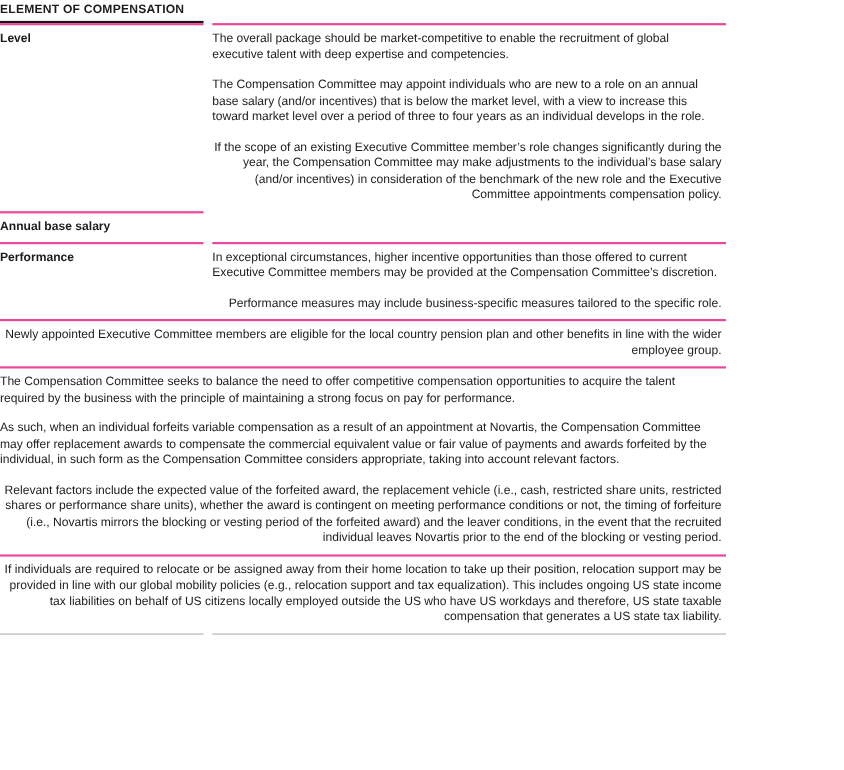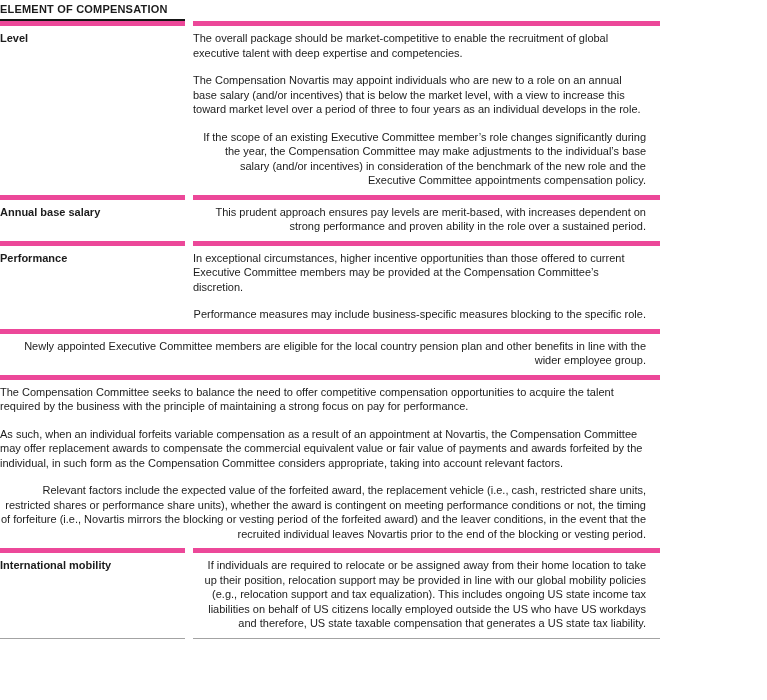--- a/index.html
+++ b/index.html
@@ -51,7 +51,7 @@
   }
   
   .row.data .cell {
-    border-top: 5px solid #ec4899;
+    border-top: 2px solid #ec4899;
   }
   
   .row.footer-rule .cell {

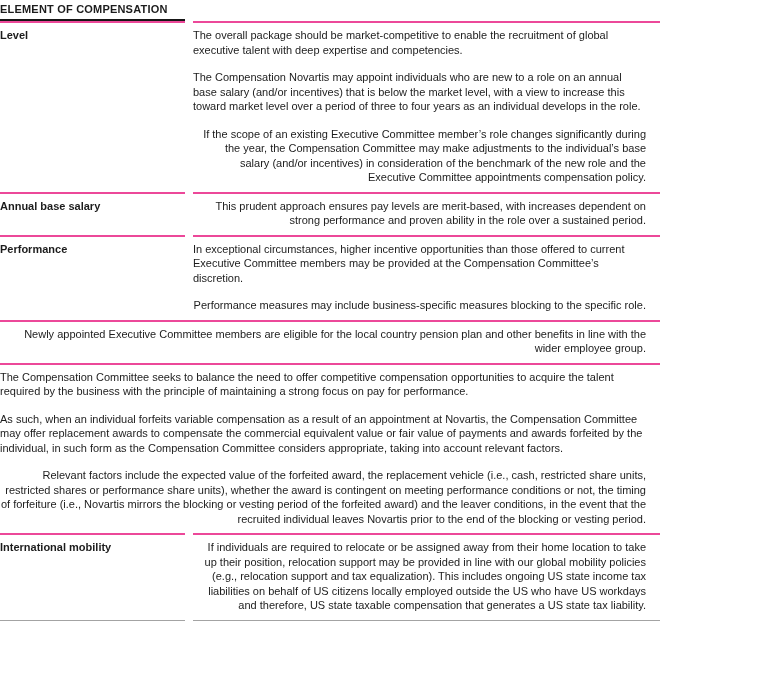--- a/index.html
+++ b/index.html
@@ -60,7 +60,7 @@
     height: 0;
   }
   .cell.policy p {
-    margin: 0 14px 13px 0;
+    margin: 0 4px 13px 0;
   }
   .cell.policy p:last-child {
     margin-bottom: 0;

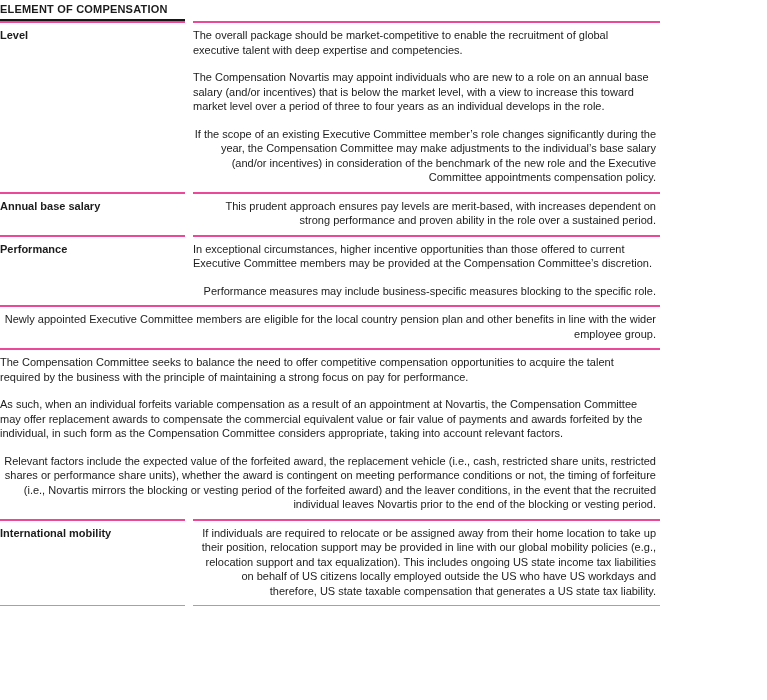--- a/index.html
+++ b/index.html
@@ -80,7 +80,7 @@
     <div class="cell label">Level</div>
     <div class="cell policy">
       <p>The overall package should be market-competitive to enable the recruitment of global executive talent with deep expertise and competencies.</p>
-      <p>The Compensation Novartis may appoint individuals who are new to a role on an annual base salary (and/or incentives) that is below the market level, with a view to increase this toward market level over a period of three to four years as an individual develops in the role.</p>
+      <p>The Compensation Committee may appoint individuals who are new to a role on an annual base salary (and/or incentives) that is below the market level, with a view to increase this toward market level over a period of three to four years as an individual develops in the role.</p>
       <p>If the scope of an existing Executive Committee member’s role changes significantly during the year, the Compensation Committee may make adjustments to the individual’s base salary (and/or incentives) in consideration of the benchmark of the new role and the Executive Committee appointments compensation policy.</p>
     </div>
   </div>

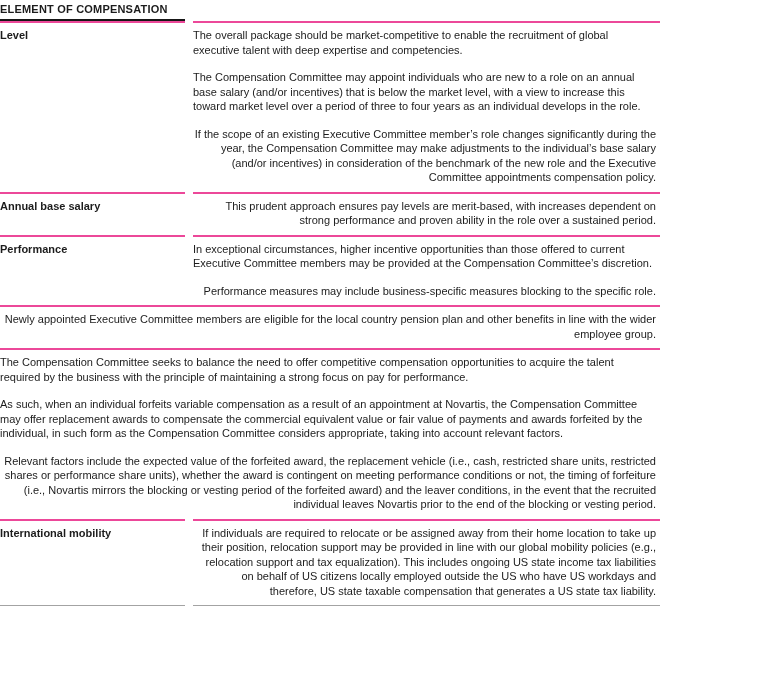--- a/index.html
+++ b/index.html
@@ -87,9 +87,6 @@
 
   <div class="row data">
     <div class="cell label">Annual base salary</div>
-    <div class="cell policy">
-      <p>This prudent approach ensures pay levels are merit-based, with increases dependent on strong performance and proven ability in the role over a sustained period.</p>
-    </div>
   </div>
 
   <div class="row data">

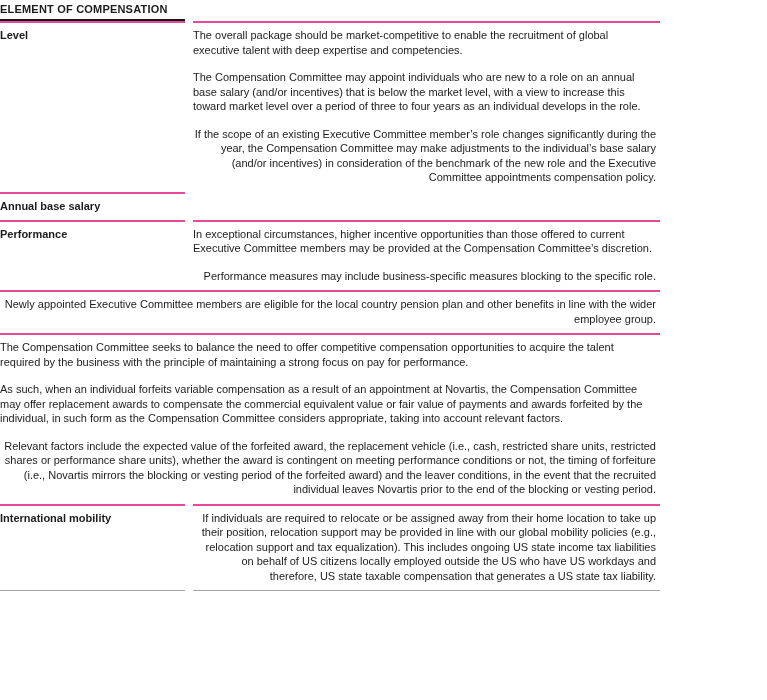--- a/index.html
+++ b/index.html
@@ -93,7 +93,7 @@
     <div class="cell label">Performance</div>
     <div class="cell policy">
       <p>In exceptional circumstances, higher incentive opportunities than those offered to current Executive Committee members may be provided at the Compensation Committee’s discretion.</p>
-      <p>Performance measures may include business-specific measures blocking to the specific role.</p>
+      <p>Performance measures may include business-specific measures tailored to the specific role.</p>
     </div>
   </div>
 

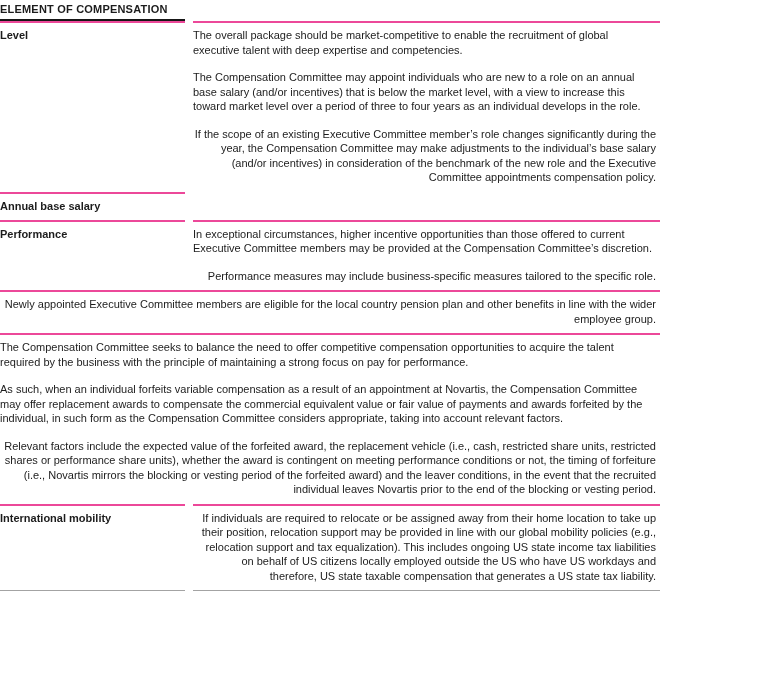--- a/index.html
+++ b/index.html
@@ -112,7 +112,6 @@
   </div>
 
   <div class="row data">
-    <div class="cell label">International mobility</div>
     <div class="cell policy">
       <p>If individuals are required to relocate or be assigned away from their home location to take up their position, relocation support may be provided in line with our global mobility policies (e.g., relocation support and tax equalization). This includes ongoing US state income tax liabilities on behalf of US citizens locally employed outside the US who have US workdays and therefore, US state taxable compensation that generates a US state tax liability.</p>
     </div>

